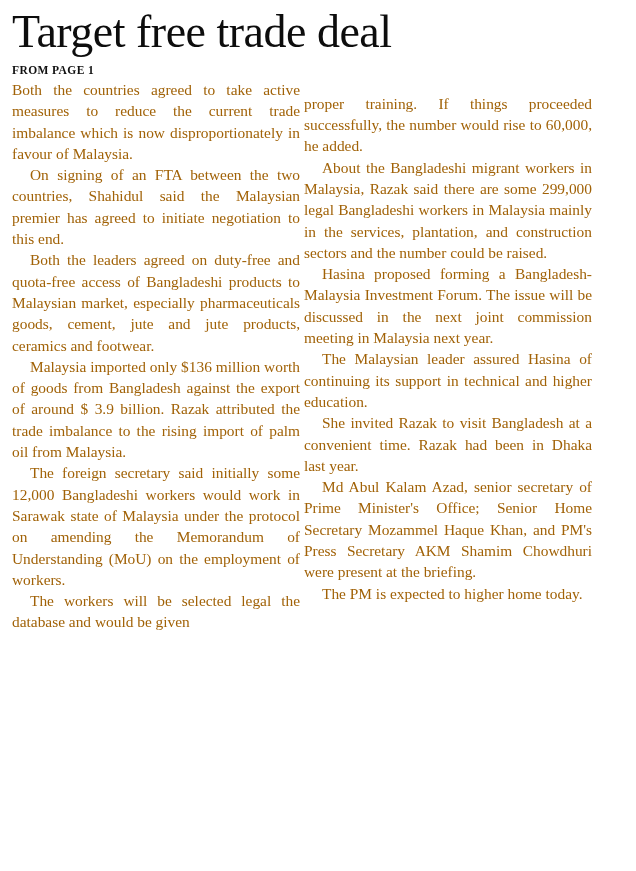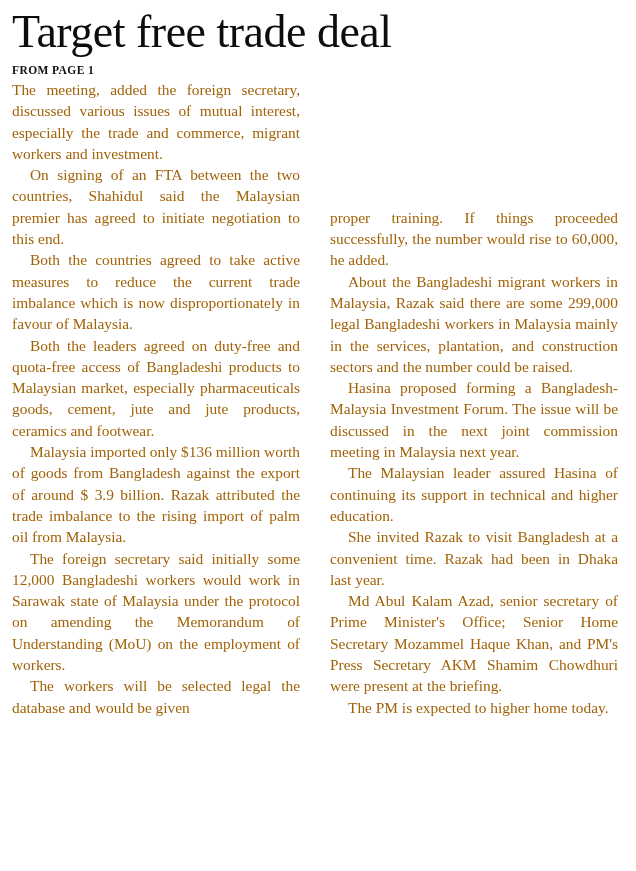--- a/index.html
+++ b/index.html
@@ -33,8 +33,8 @@
   }
   .columns {
     display: flex;
-    gap: 30px;
-    align-items: flex-end;
+    gap: 4px;
+    align-items: center;
   }
   .col {
     width: 288px;

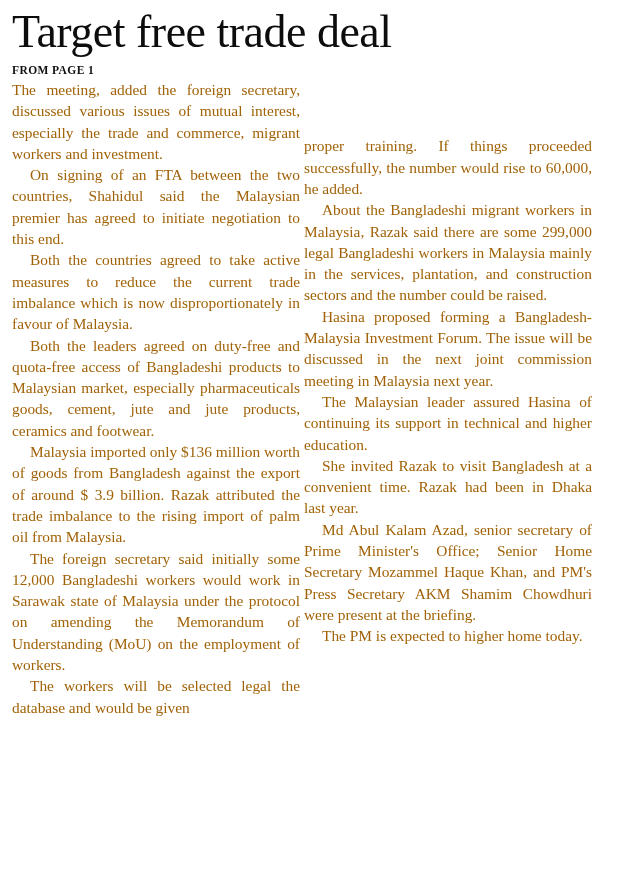--- a/index.html
+++ b/index.html
@@ -76,7 +76,6 @@
 
     <div class="col col-left">
       <div class="kicker">FROM PAGE 1</div>
-      <p class="body">The meeting, added the foreign secretary, discussed various issues of mutual interest, especially the trade and commerce, migrant workers and investment.</p>
       <p class="body">On signing of an FTA between the two countries, Shahidul said the Malaysian premier has agreed to initiate negotiation to this end.</p>
       <p class="body">Both the countries agreed to take active measures to reduce the current trade imbalance which is now disproportionately in favour of Malaysia.</p>
       <p class="body">Both the leaders agreed on duty-free and quota-free access of Bangladeshi products to Malaysian market, especially pharmaceuticals goods, cement, jute and jute products, ceramics and footwear.</p>

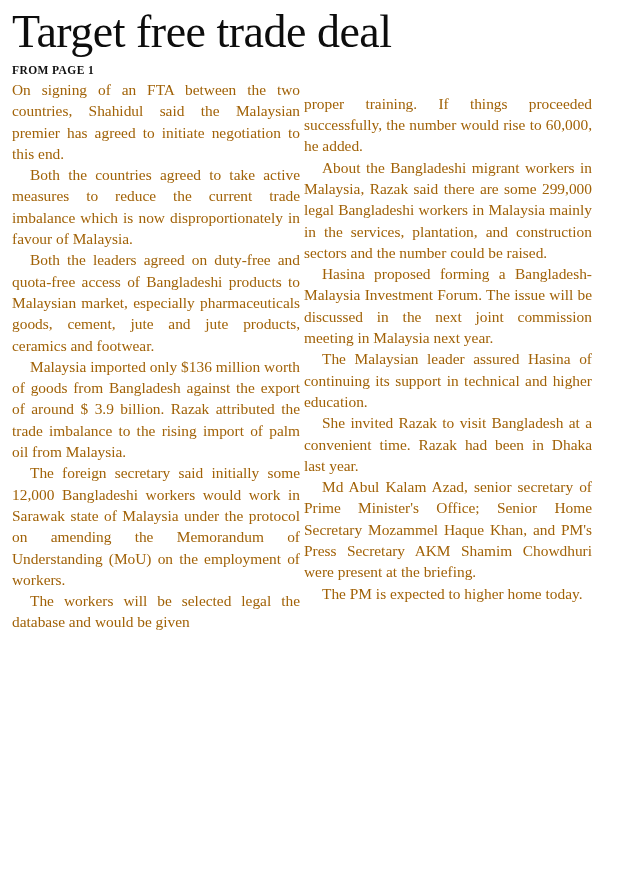--- a/index.html
+++ b/index.html
@@ -76,8 +76,8 @@
 
     <div class="col col-left">
       <div class="kicker">FROM PAGE 1</div>
+      <p class="body">Both the countries agreed to take active measures to reduce the current trade imbalance which is now disproportionately in favour of Malaysia.</p>
       <p class="body">On signing of an FTA between the two countries, Shahidul said the Malaysian premier has agreed to initiate negotiation to this end.</p>
-      <p class="body">Both the countries agreed to take active measures to reduce the current trade imbalance which is now disproportionately in favour of Malaysia.</p>
       <p class="body">Both the leaders agreed on duty-free and quota-free access of Bangladeshi products to Malaysian market, especially pharmaceuticals goods, cement, jute and jute products, ceramics and footwear.</p>
       <p class="body">Malaysia imported only $136 million worth of goods from Bangladesh against the export of around $ 3.9 billion. Razak attributed the trade imbalance to the rising import of palm oil from Malaysia.</p>
       <p class="body">The foreign secretary said initially some 12,000 Bangladeshi workers would work in Sarawak state of Malaysia under the protocol on amending the Memorandum of Understanding (MoU) on the employment of workers.</p>

